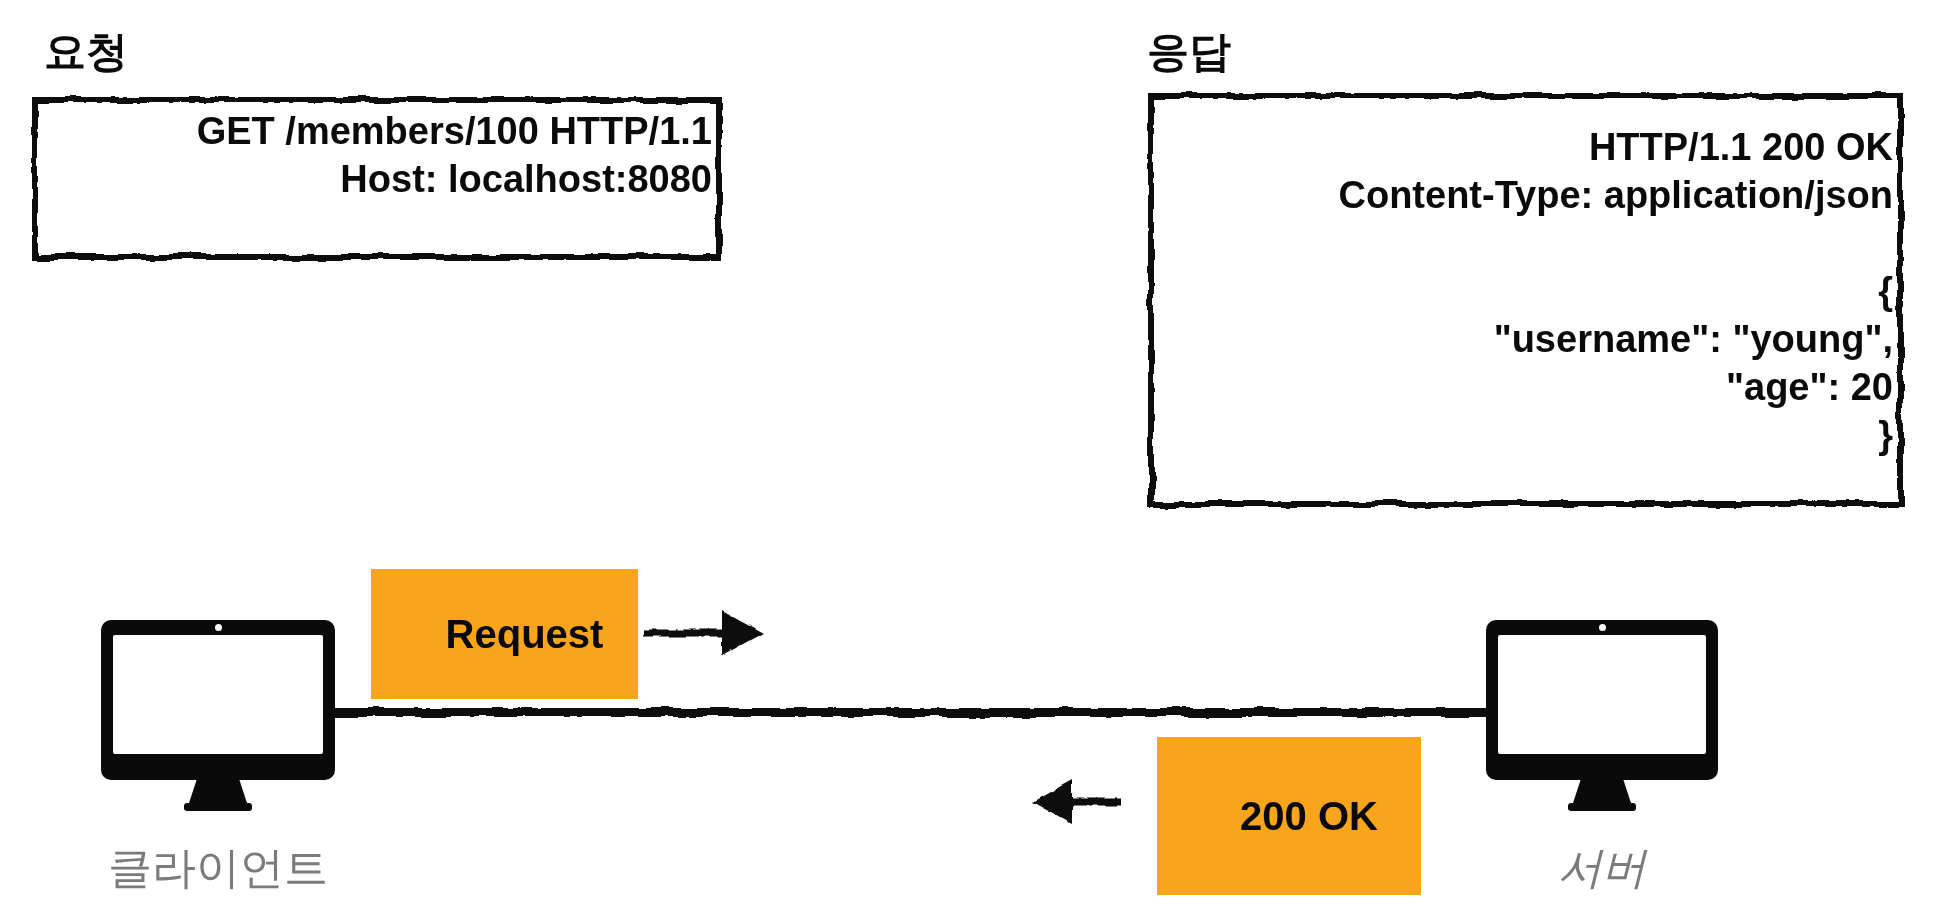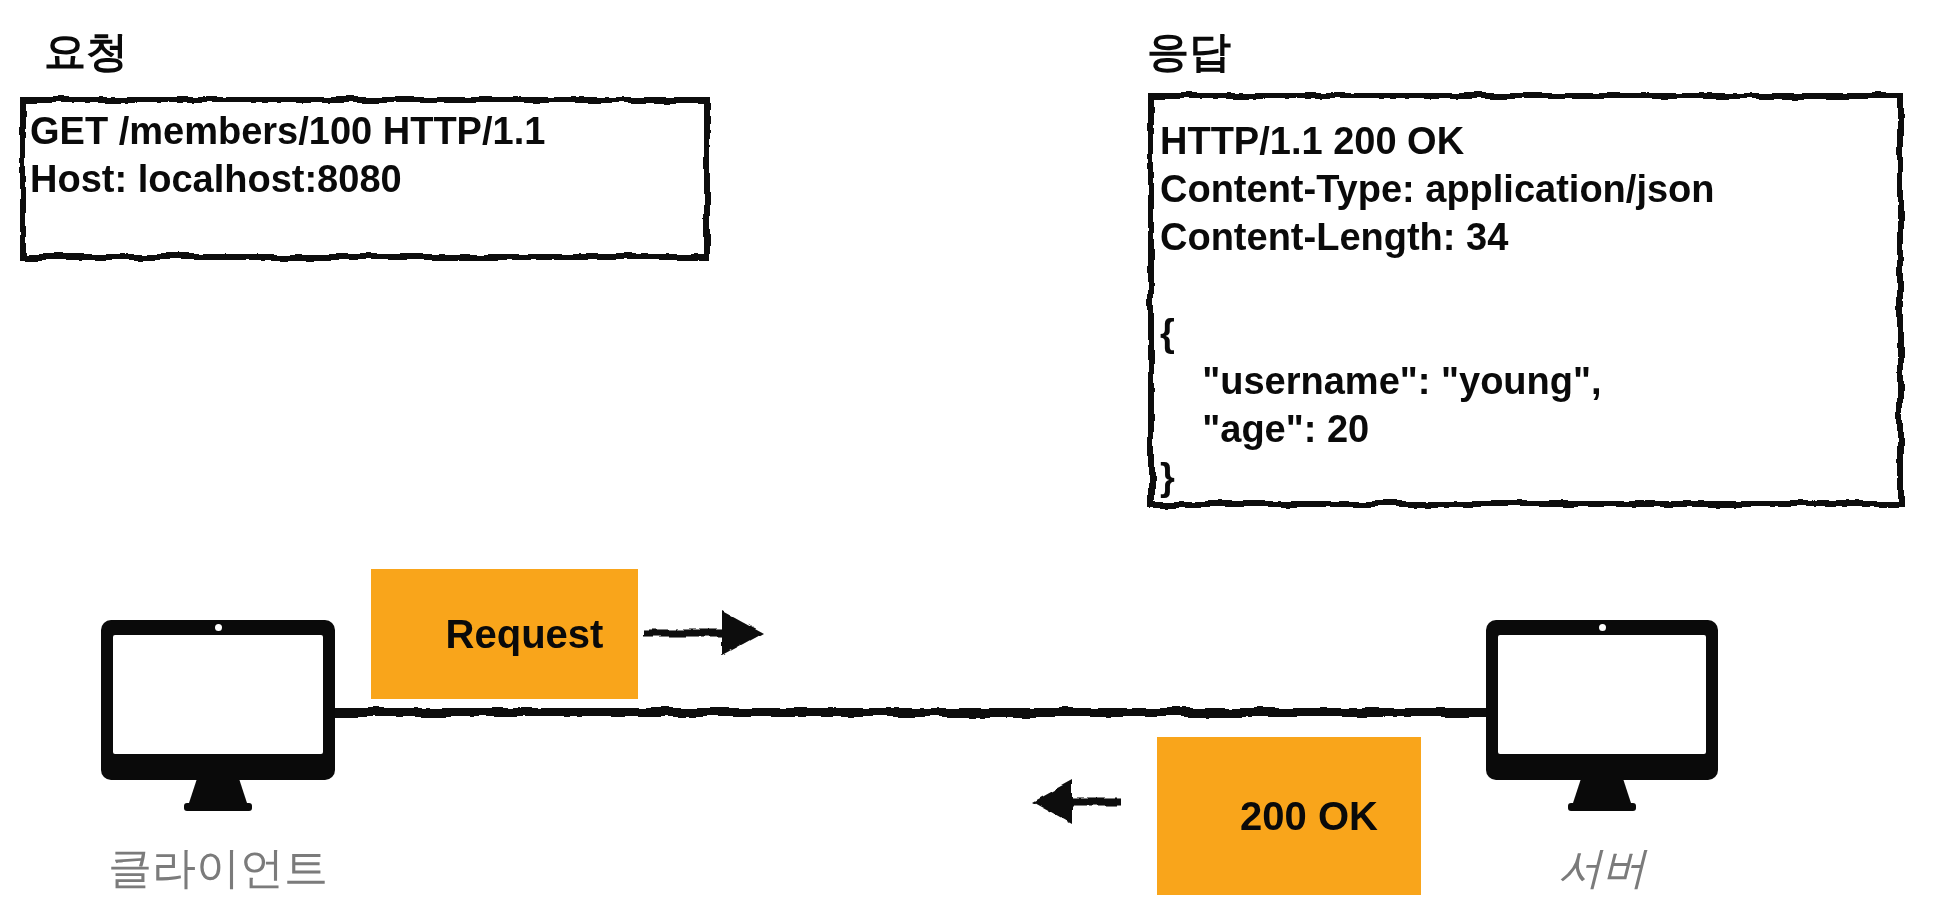--- a/index.html
+++ b/index.html
@@ -8,6 +8,7 @@
     overflow:hidden;
     font-family:"Liberation Sans","DejaVu Sans",sans-serif;
     color:var(--ink,#0a0a0a);
+    text-align:right;
   }
   
   .sketch { filter:url(#rough); }

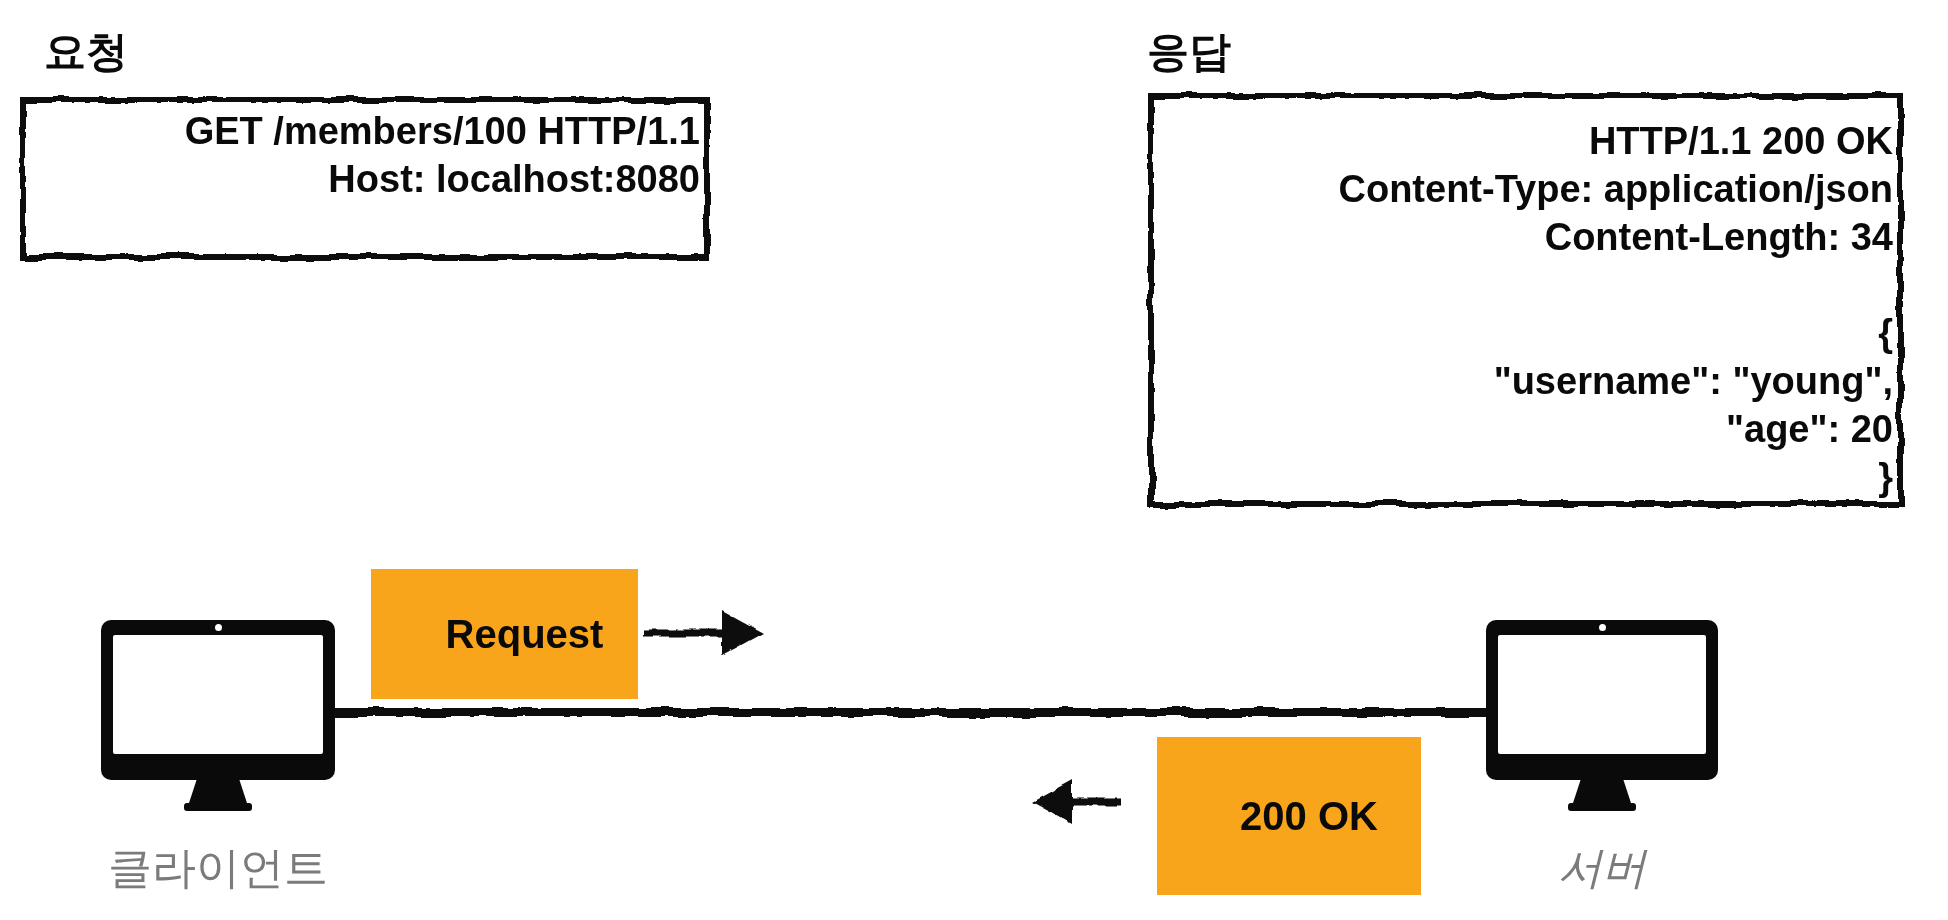--- a/index.html
+++ b/index.html
@@ -91,7 +91,7 @@
 
   <div class="msg-title" style="left:44px; top:31px;">요청</div>
 
-  <div class="msg-box" id="request-box" style="left:20px; top:97px; width:690px; height:163px;">
+  <div class="msg-box" id="request-box" style="left:32px; top:97px; width:690px; height:163px;">
     <div class="sketch-border"></div>
     <div class="msg-content">
         <div class="code-line">GET /members/100 HTTP/1.1</div>

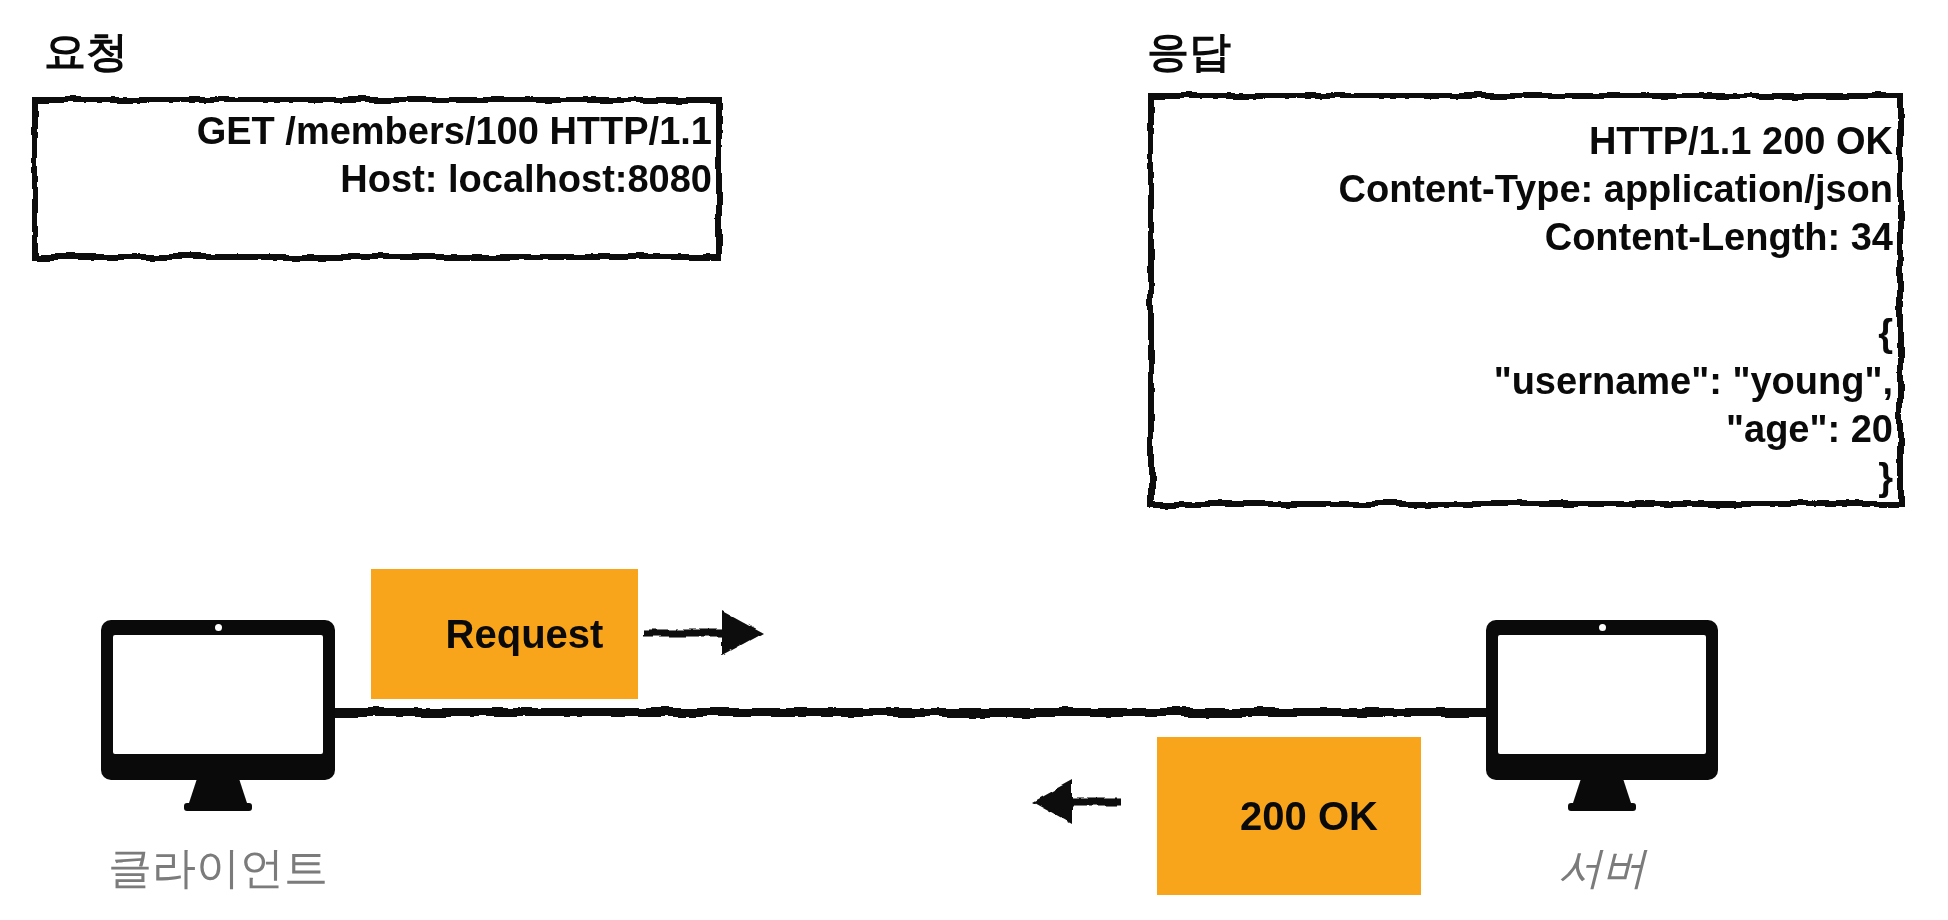--- a/index.html
+++ b/index.html
@@ -30,7 +30,7 @@
     white-space:pre; color:var(--ink,#0a0a0a);
   }
   #request-box .msg-content { padding:10px 10px 0 10px; }
-  #response-box .msg-content { padding:24px 10px 0 12px; }
+  #response-box .msg-content { padding:30px 10px 0 12px; }
 
   
   .flow-box {

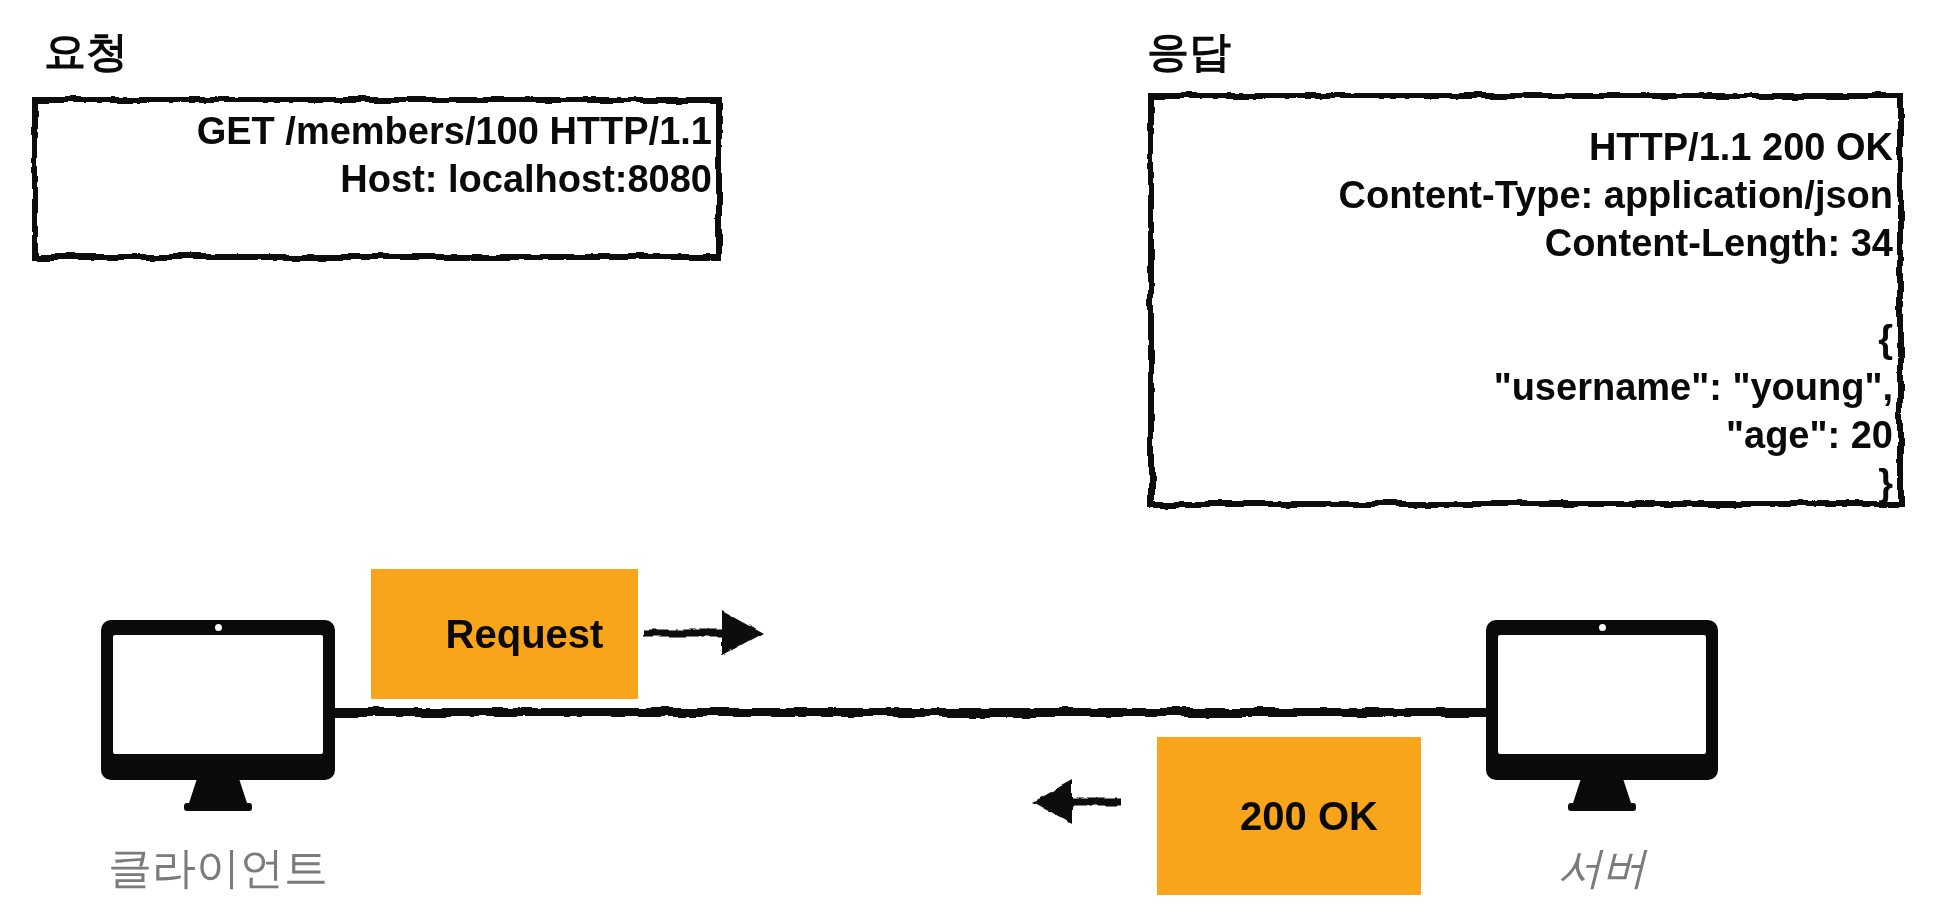--- a/index.html
+++ b/index.html
@@ -106,7 +106,6 @@
     <div class="msg-content">
         <div class="code-line">HTTP/1.1 200 OK</div>
         <div class="code-line">Content-Type: application/json</div>
-        <div class="code-line">Content-Length: 34</div>
         <div class="code-line"></div>
         <div class="code-line">{</div>
         <div class="code-line">    "username": "young",</div>

